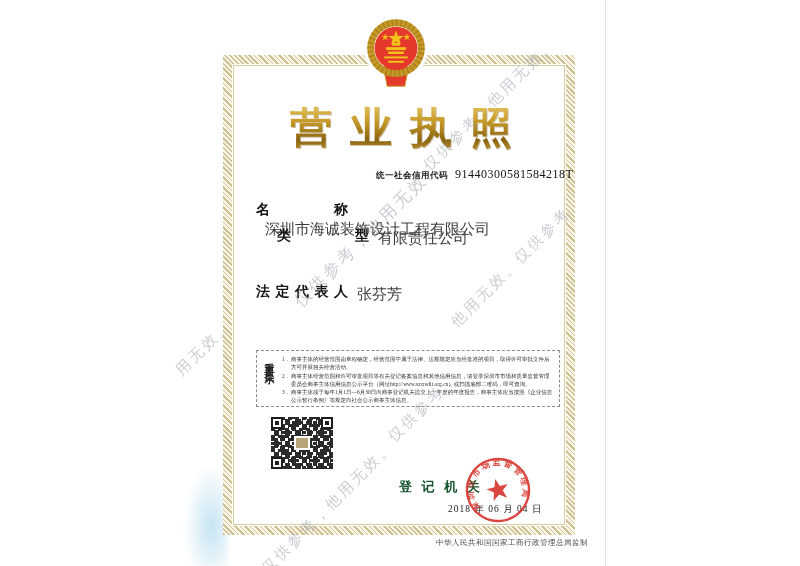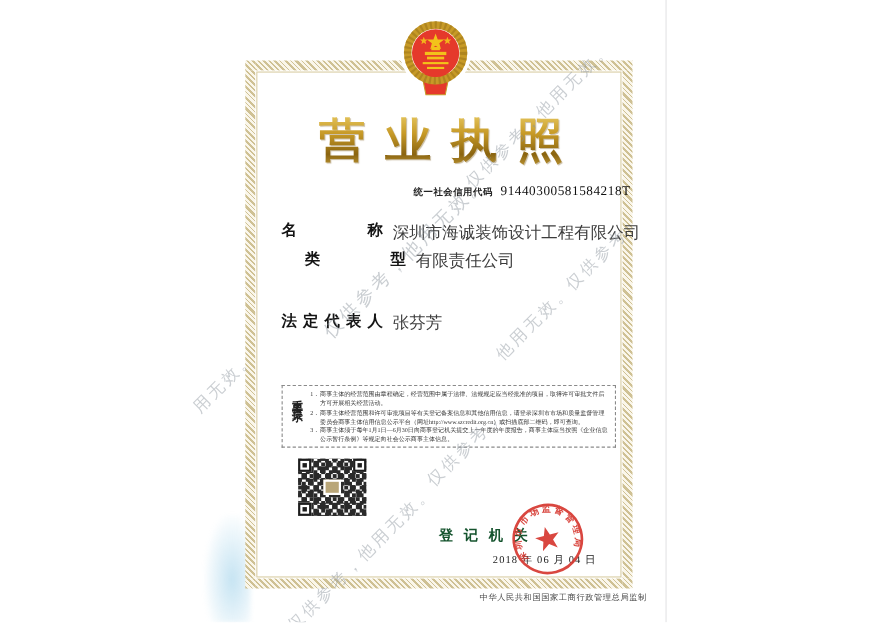--- a/index.html
+++ b/index.html
@@ -40,7 +40,7 @@
     font-size:14px; color:#141414; text-align:justify; text-align-last:justify; line-height:1.2;}
   .f-value{margin-left:9px; font-size:15px; color:#3c3c3c; line-height:1.35; padding-top:1px;}
   .v-wrap{width:216px;}
-  .row-name{top:201px;} .row-type{top:227px;margin-left:21px;} .row-addr{top:250px;}
+  .row-name{top:201px;flex-direction:column;} .row-type{top:227px;margin-left:21px;} .row-addr{top:250px;}
   .row-legal{top:283px;} .row-date{top:307px;}
   
   .notice{position:absolute; left:256px; top:350px; width:304px; height:57px; box-sizing:border-box;

